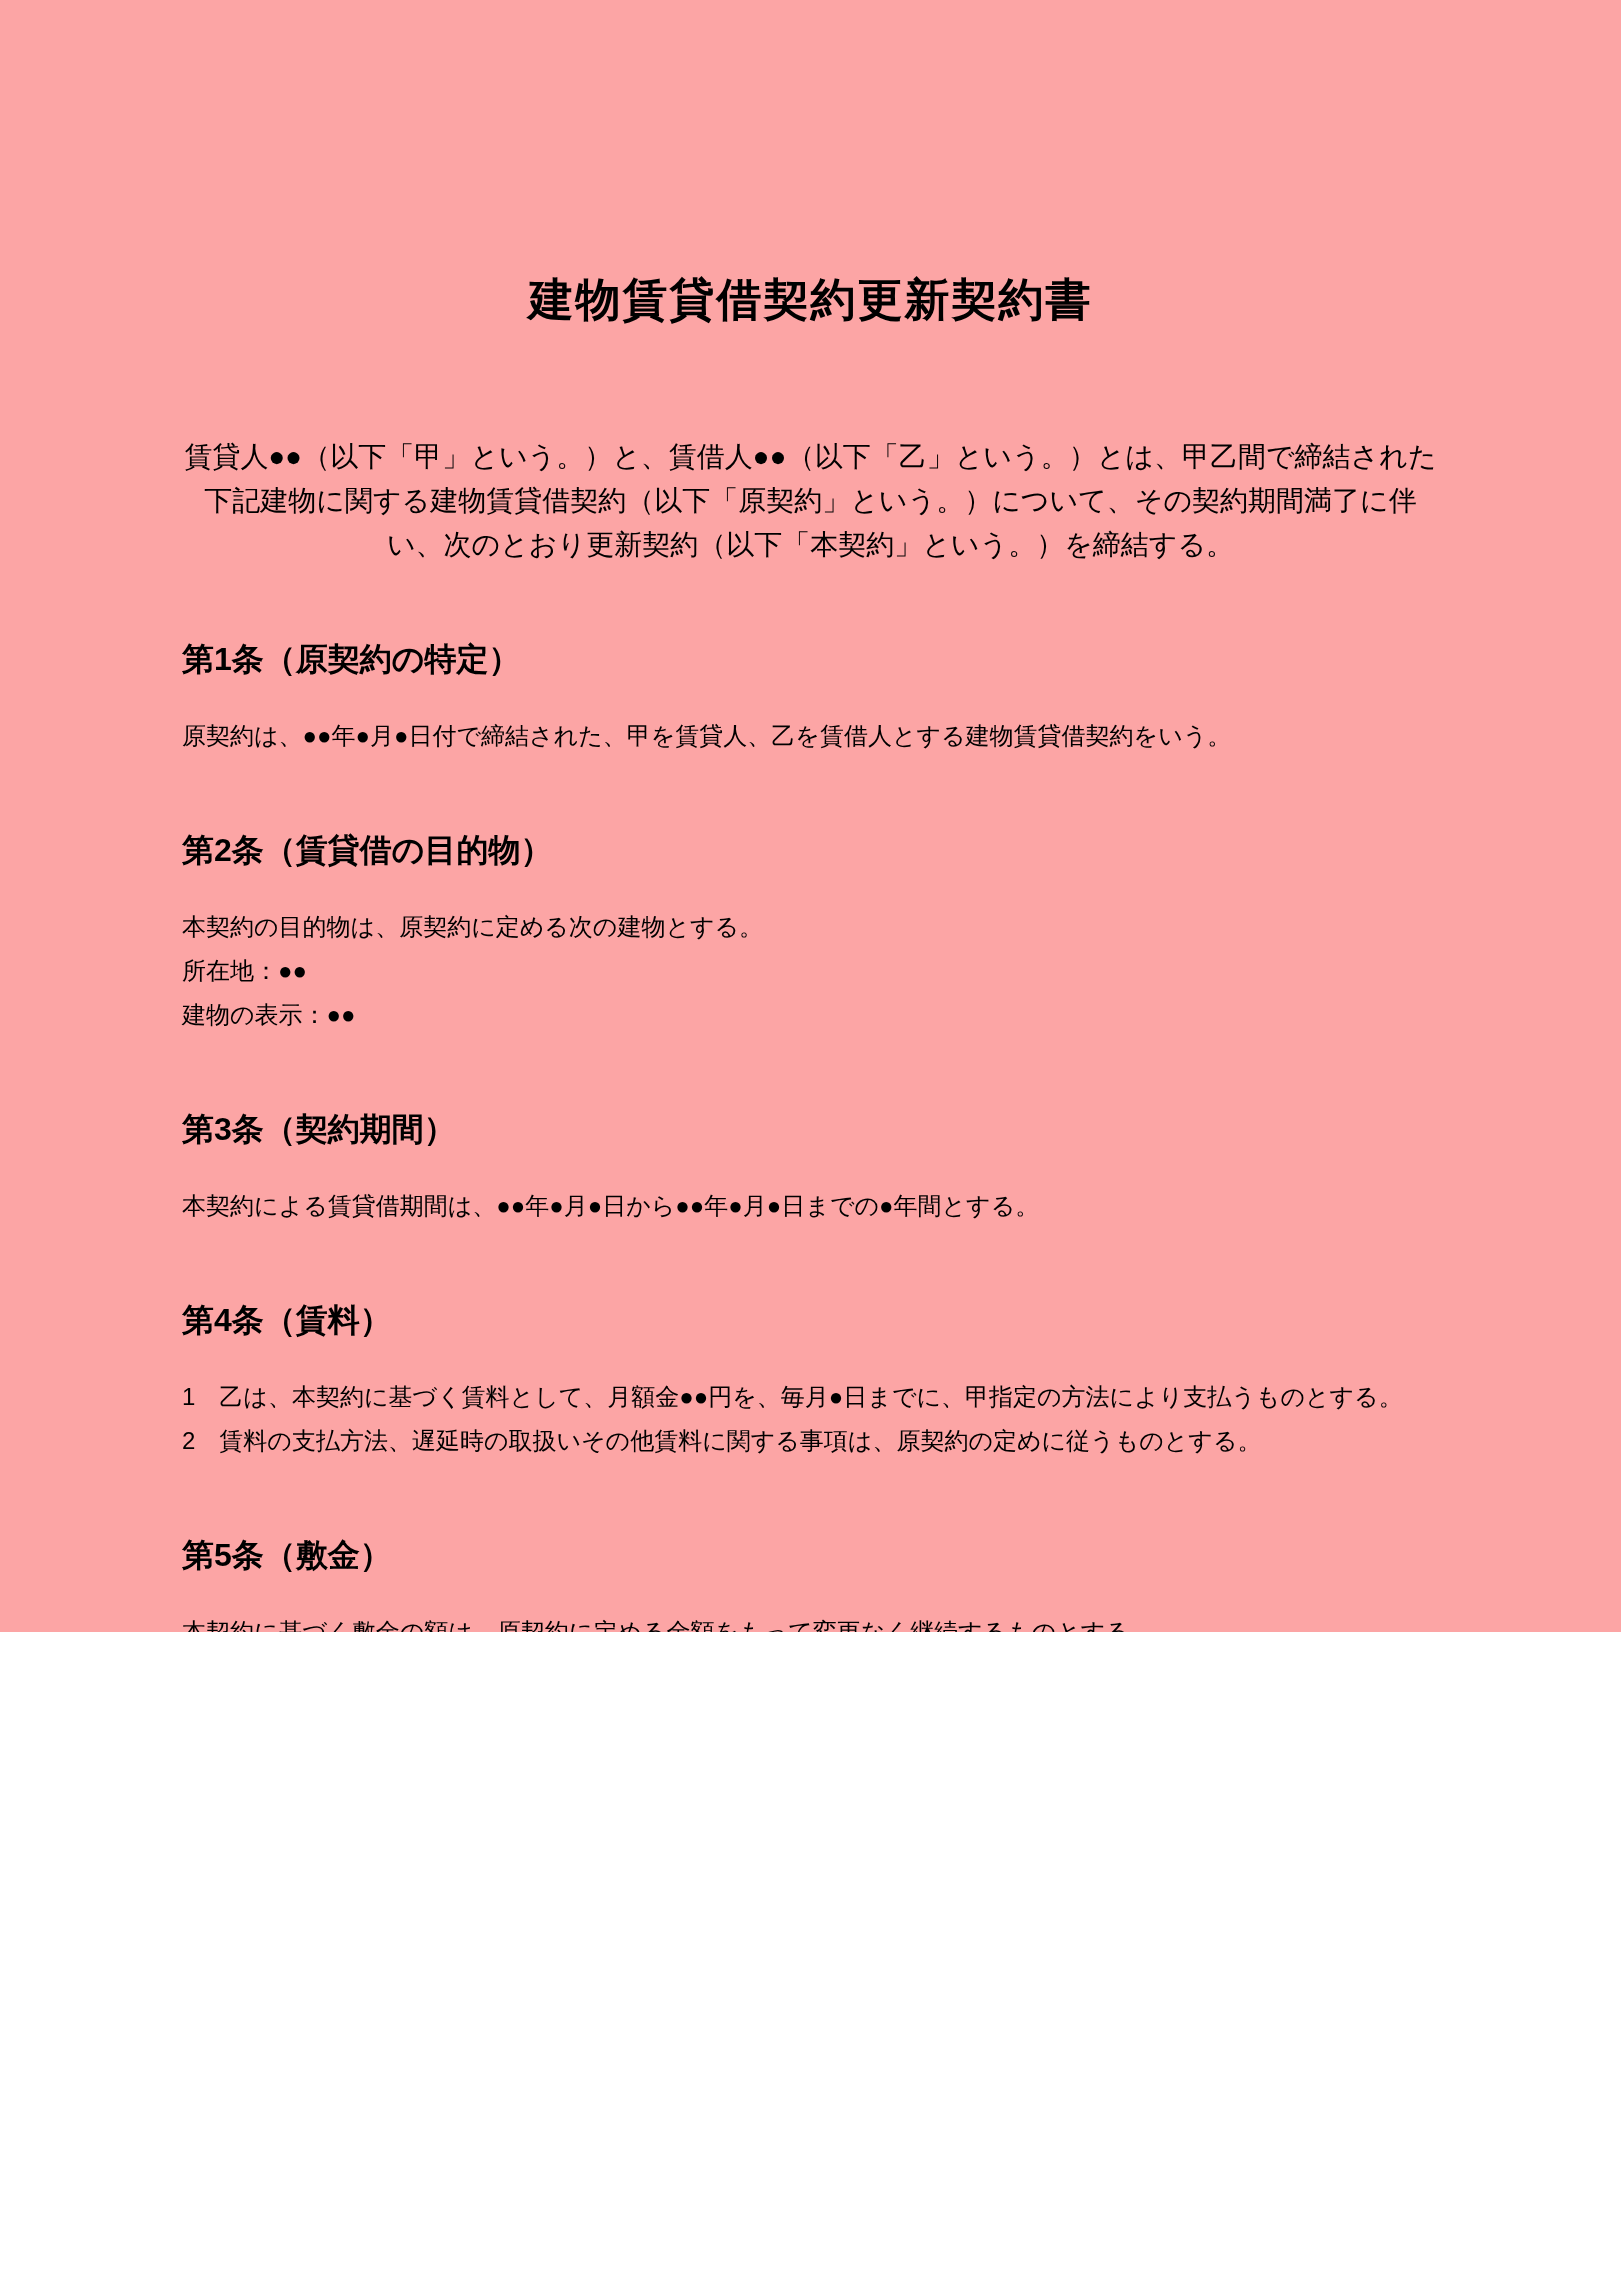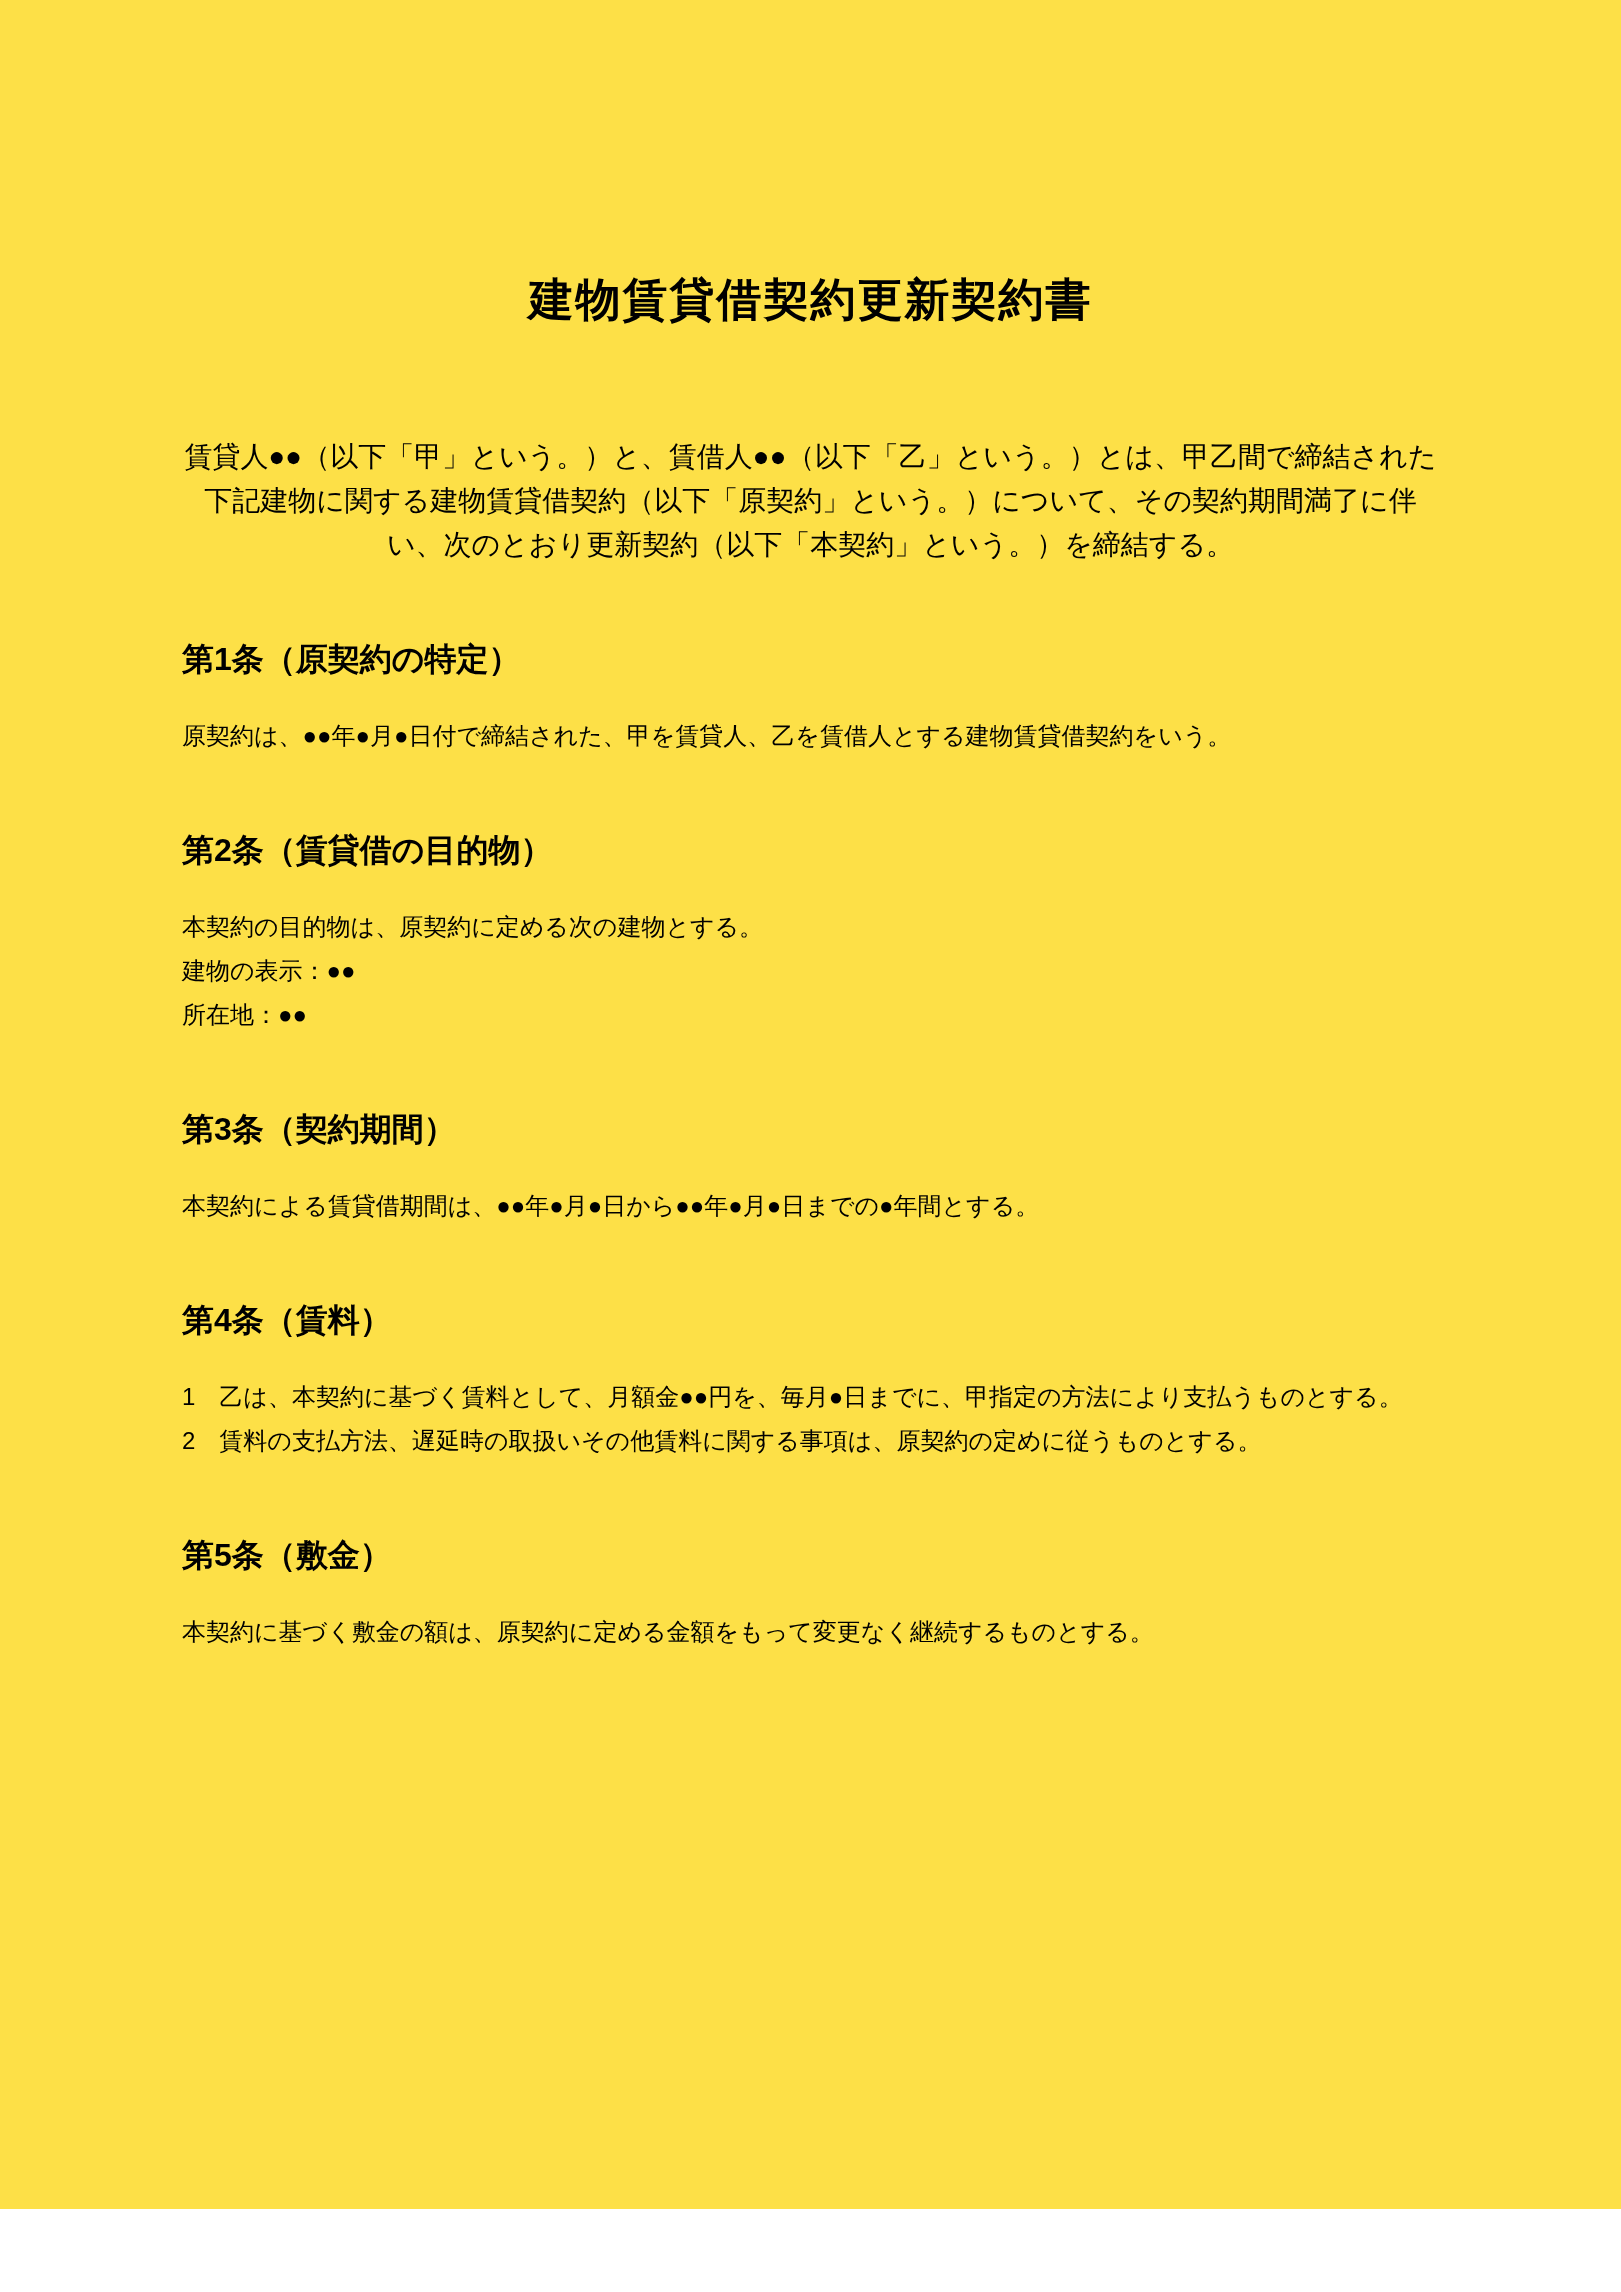--- a/index.html
+++ b/index.html
@@ -10,8 +10,8 @@
   .page {
     position: relative;
     width: 1621px;
-    height: 2209px;
-    background: #fde047;
+    height: 1632px;
+    background: #fca5a5;
     color: #000000;
     font-family: "Liberation Sans", "DejaVu Sans", sans-serif;
     overflow: hidden;

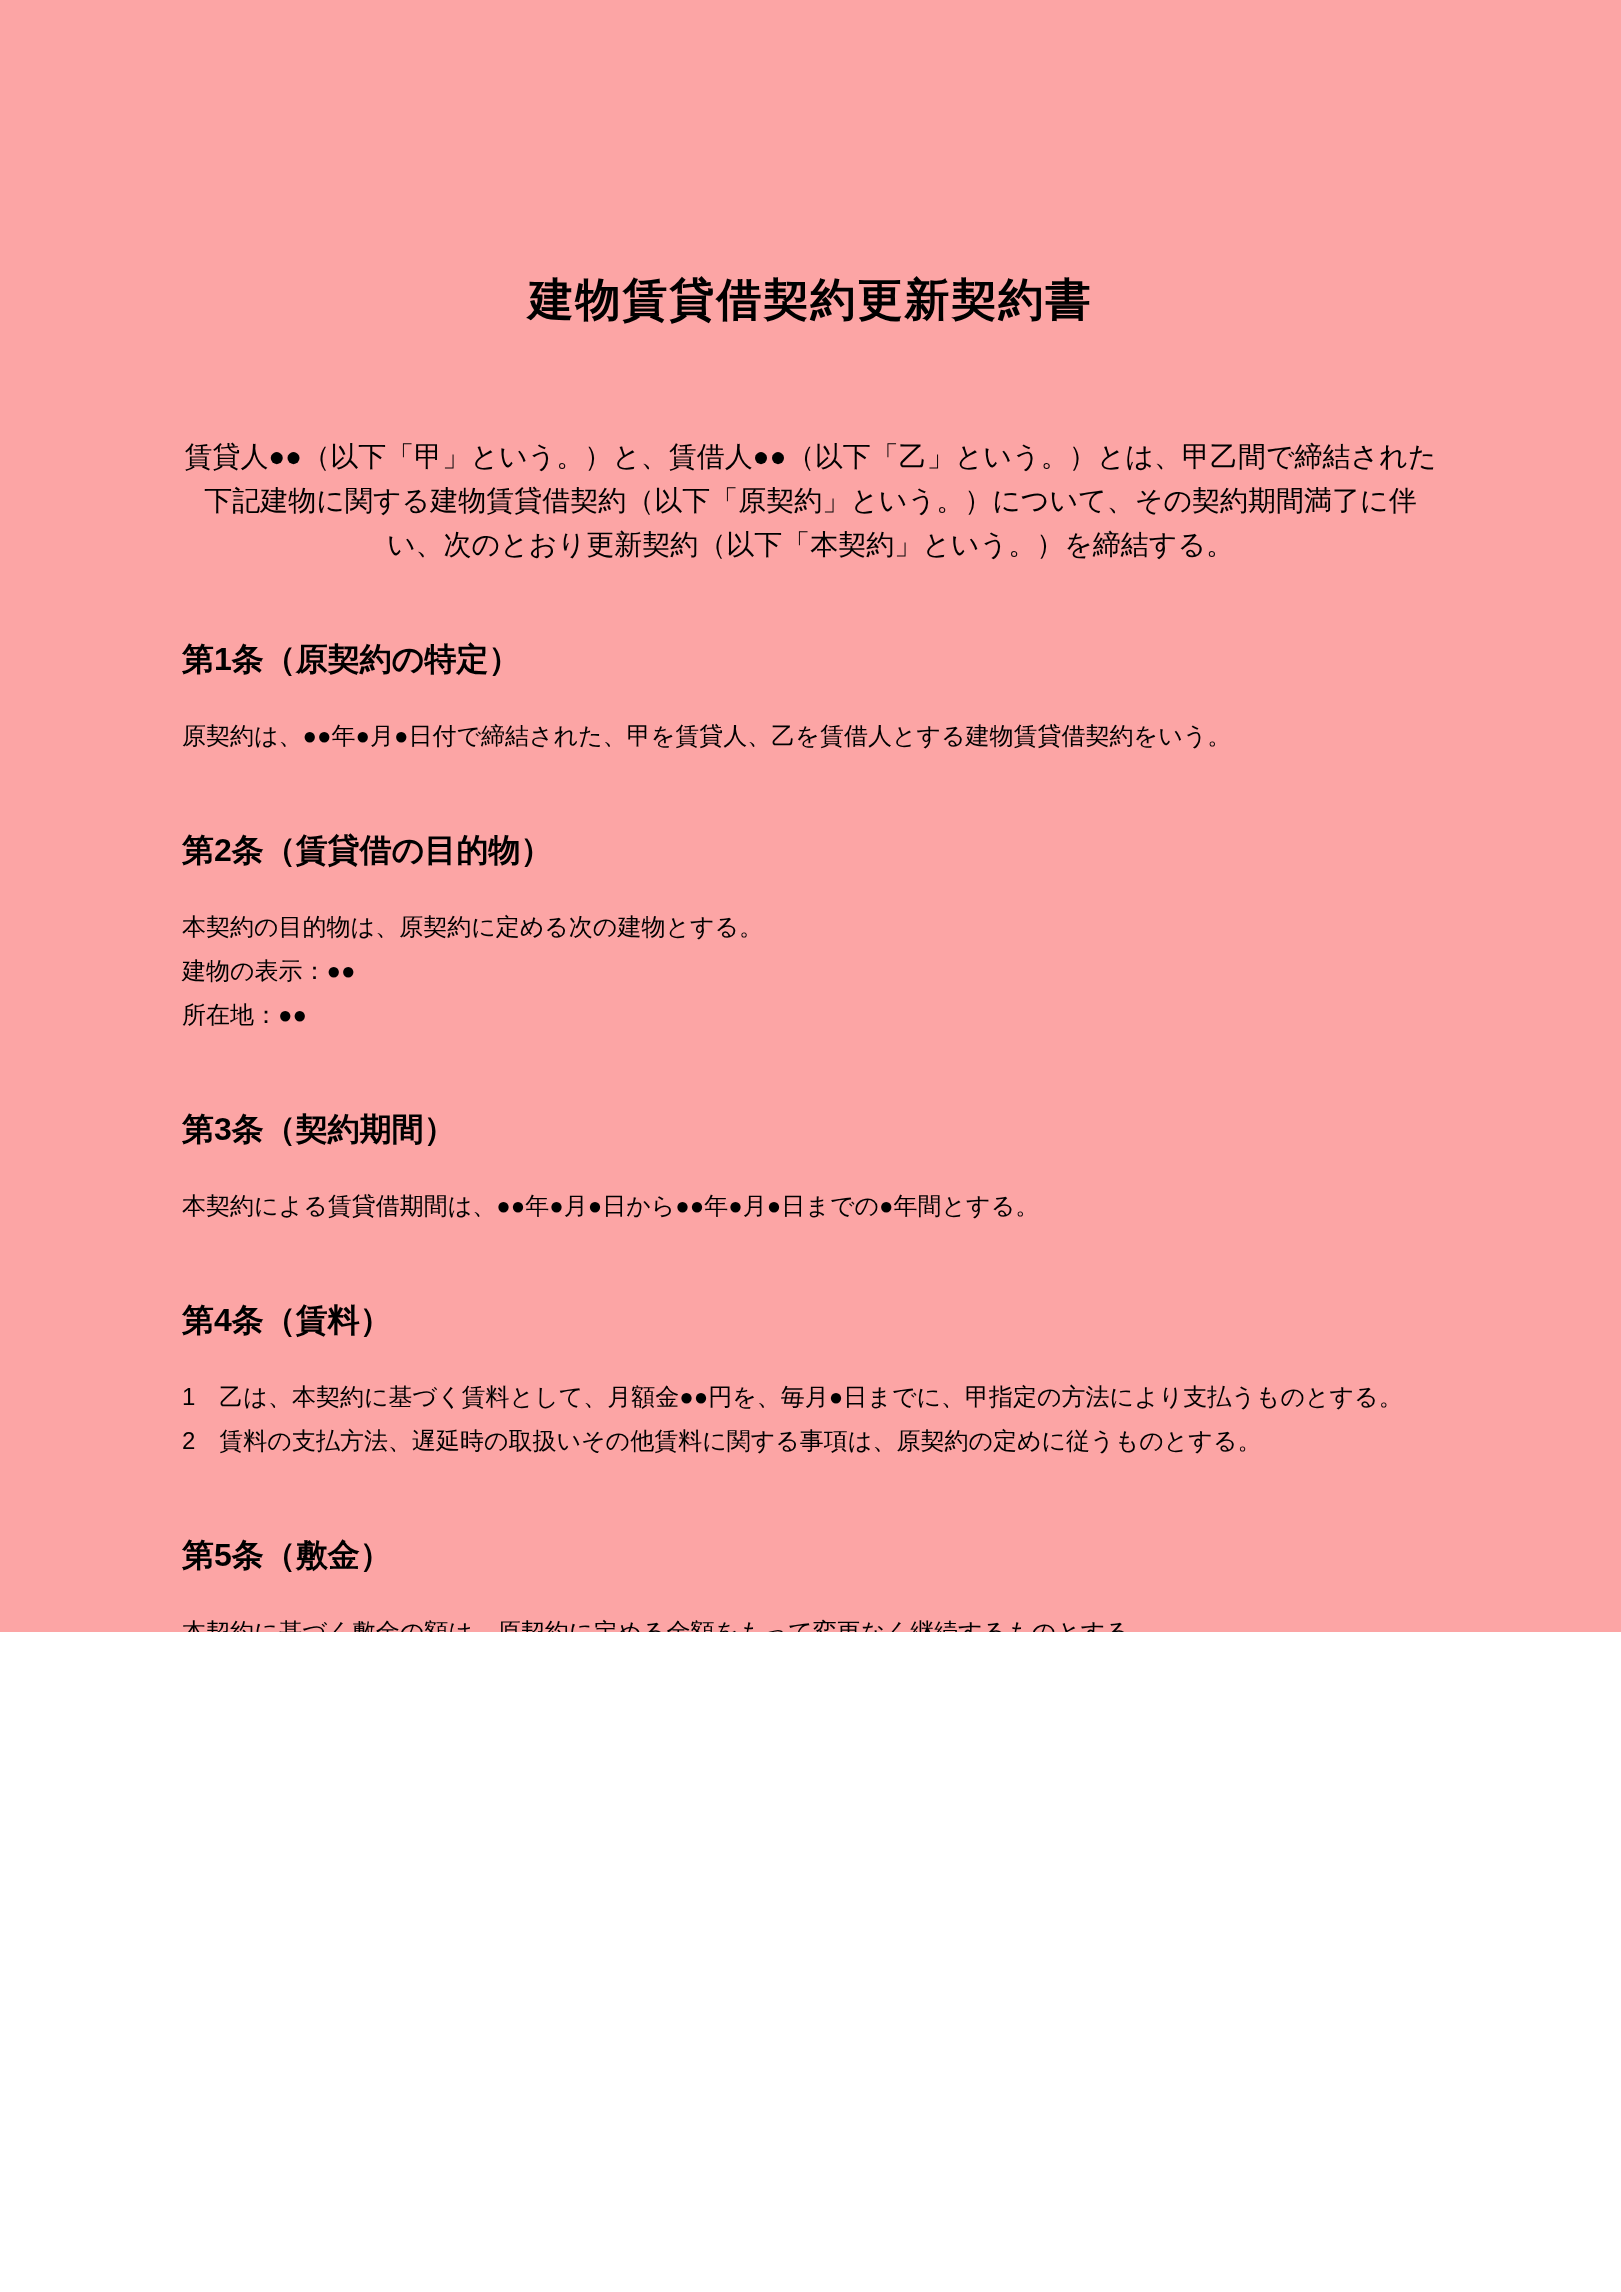--- a/index.html
+++ b/index.html
@@ -67,8 +67,8 @@
     <h2 class="article-heading">第2条（賃貸借の目的物）</h2>
     <div class="article-body">
       <p>本契約の目的物は、原契約に定める次の建物とする。</p>
+      <p>所在地：●●</p>
       <p>建物の表示：●●</p>
-      <p>所在地：●●</p>
     </div>
   </section>
 

